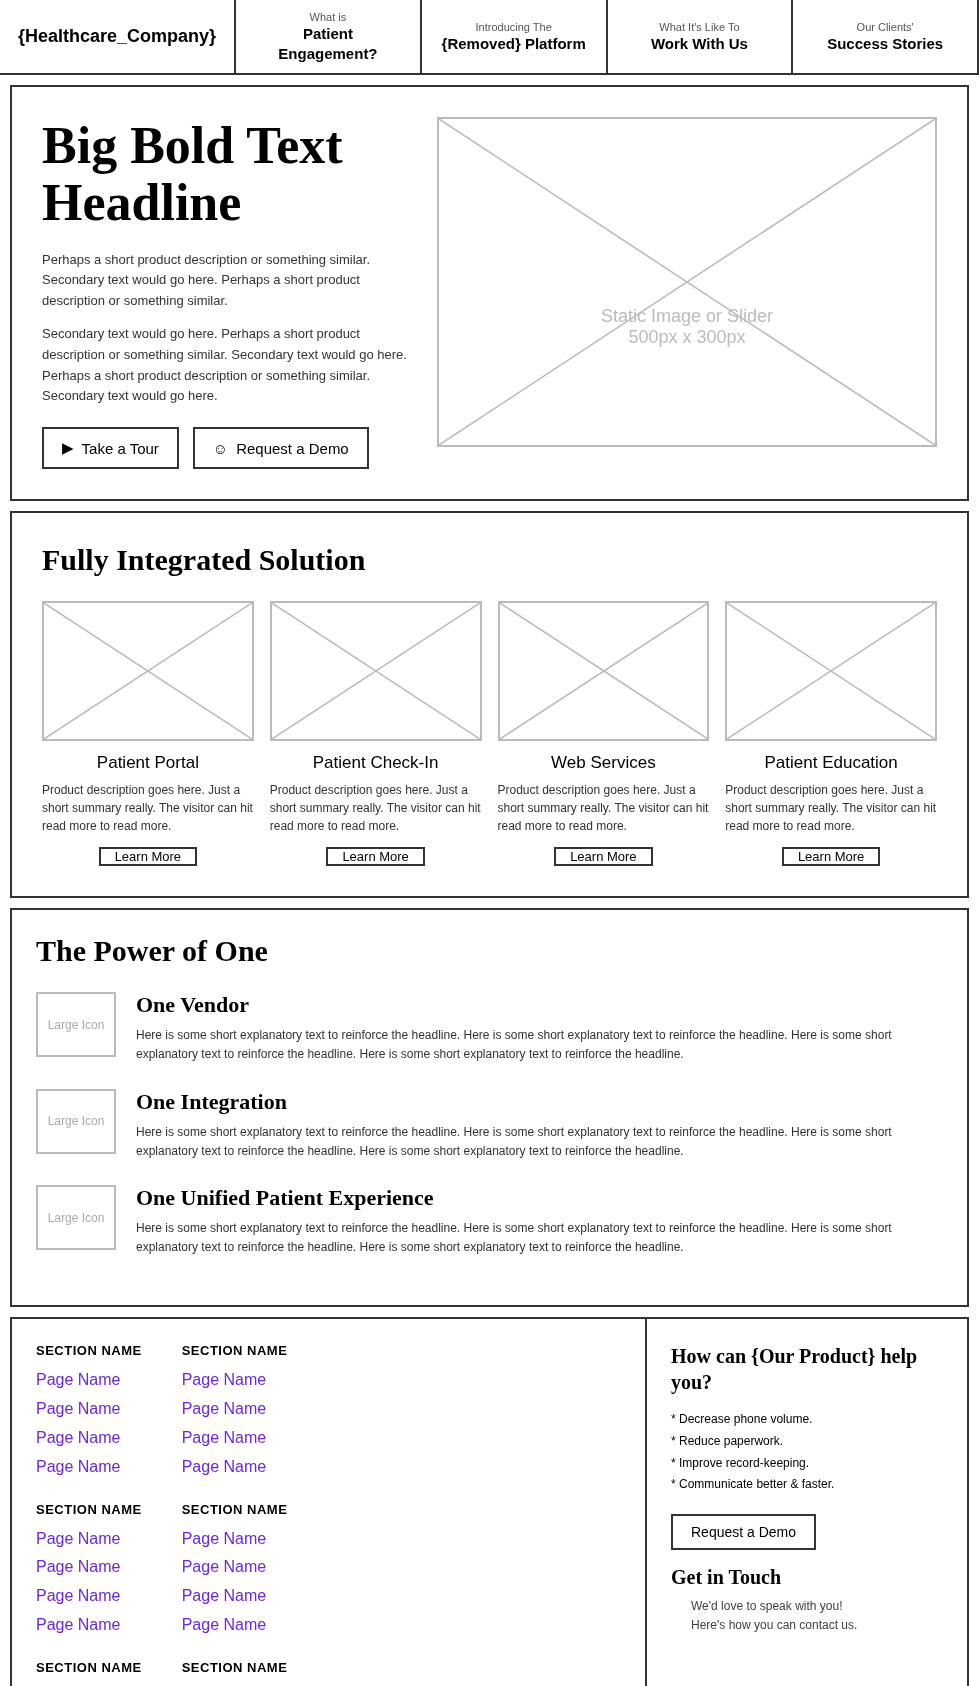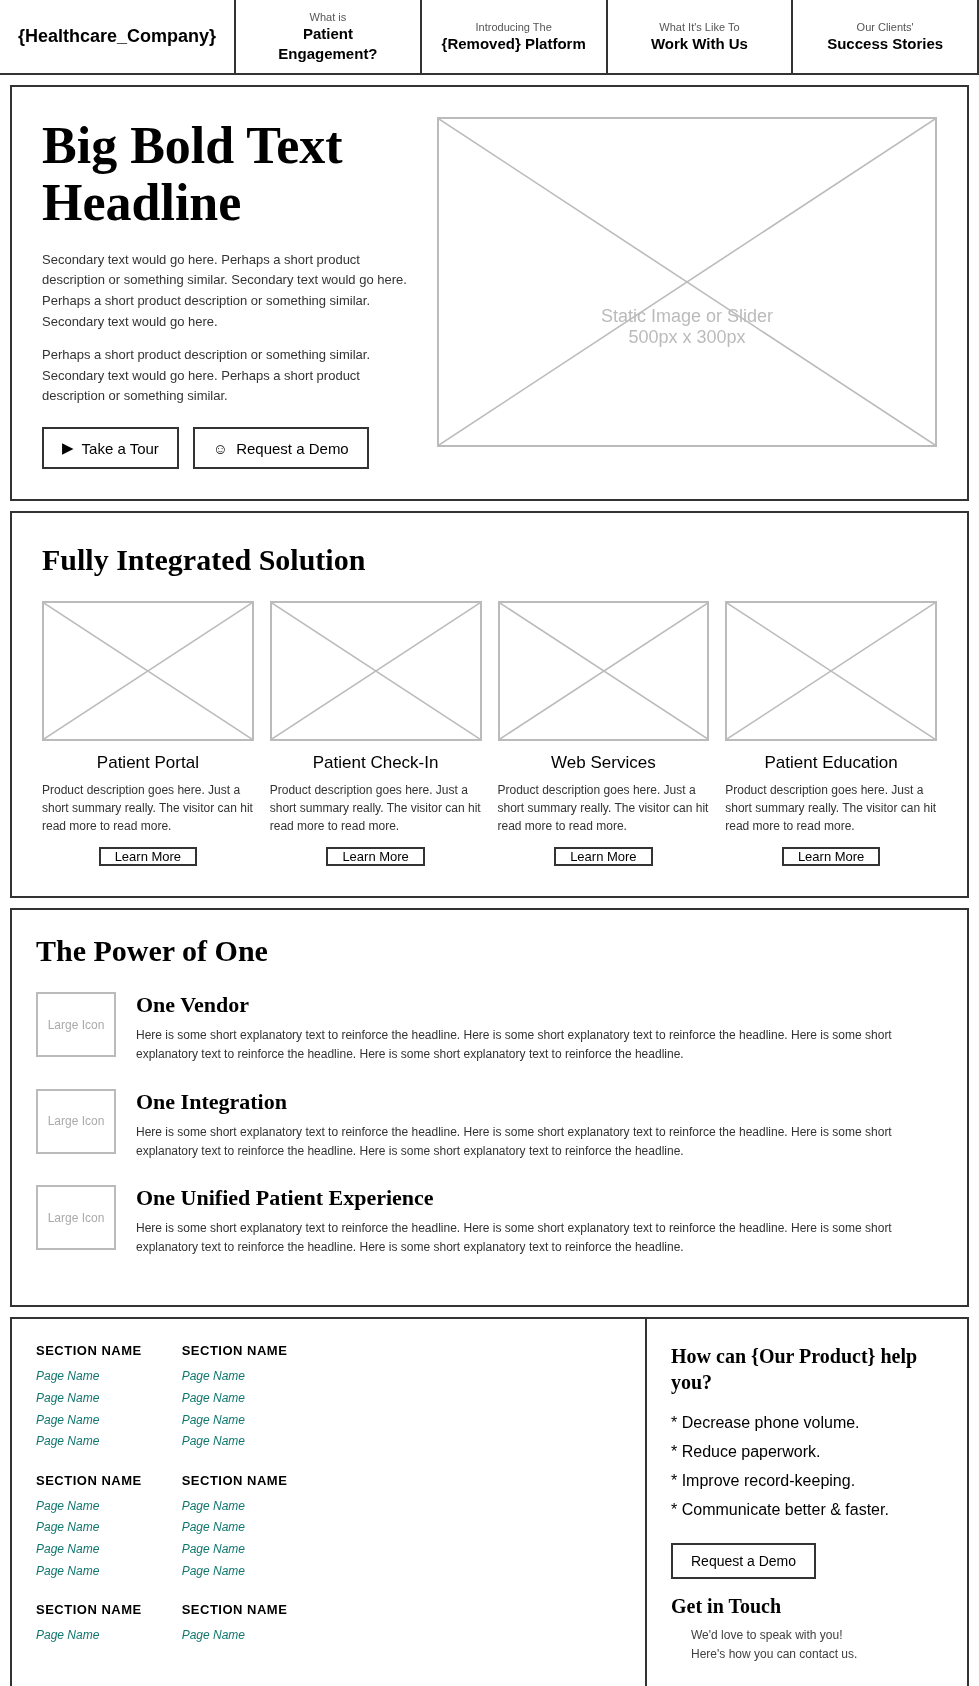--- a/index.html
+++ b/index.html
@@ -316,8 +316,8 @@
 <section class="hero">
   <div class="hero-left">
     <h1 class="hero-headline">Big Bold Text Headline</h1>
+    <p class="hero-secondary">Perhaps a short product description or something similar.  Secondary text would go here.  Perhaps a short product description or something similar.</p>
     <p class="hero-secondary">Secondary text would go here.  Perhaps a short product description or something similar.  Secondary text would go here.  Perhaps a short product description or something similar.  Secondary text would go here.</p>
-    <p class="hero-secondary">Perhaps a short product description or something similar.  Secondary text would go here.  Perhaps a short product description or something similar.</p>
     <div class="hero-buttons">
       <button class="btn-outline">
         <span>▶</span>

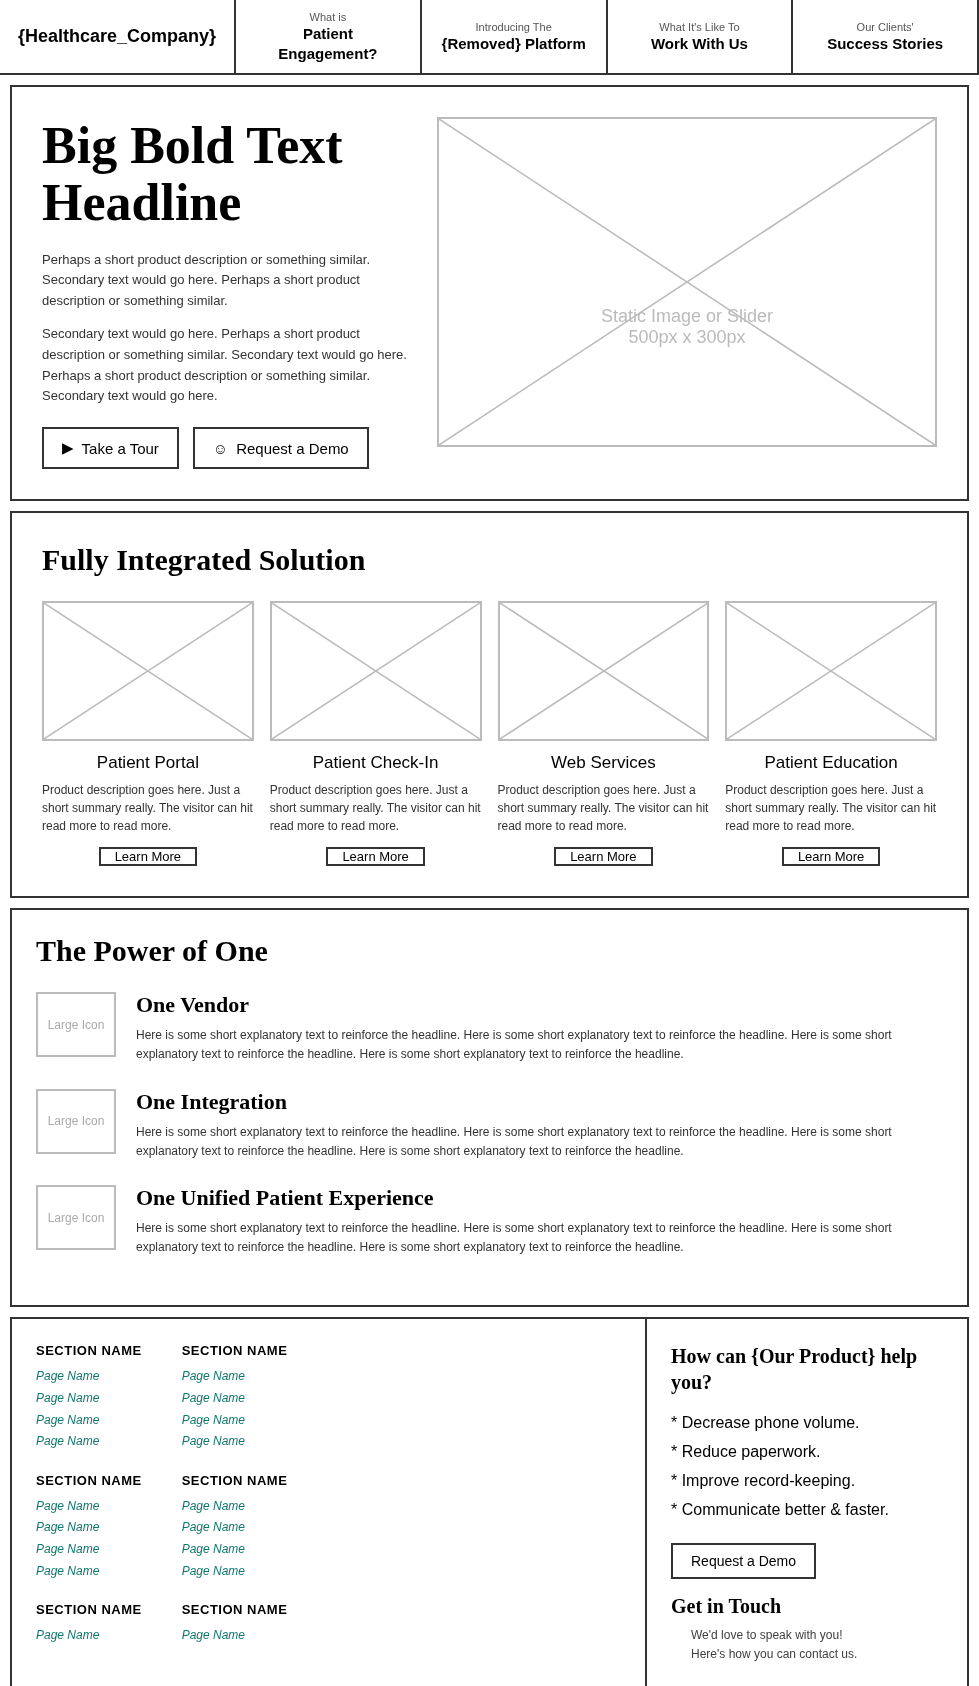--- a/index.html
+++ b/index.html
@@ -220,11 +220,10 @@
       margin-bottom: 20px;
     }
     .footer-col ul li {
-      font-size: 12px;
+      font-size: 16px;
       line-height: 1.8;
       cursor: pointer;
-      color: #0f766e;
-      font-style: italic;
+      color: #6d28d9;
     }
     .footer-right {
       flex: 0 0 320px;

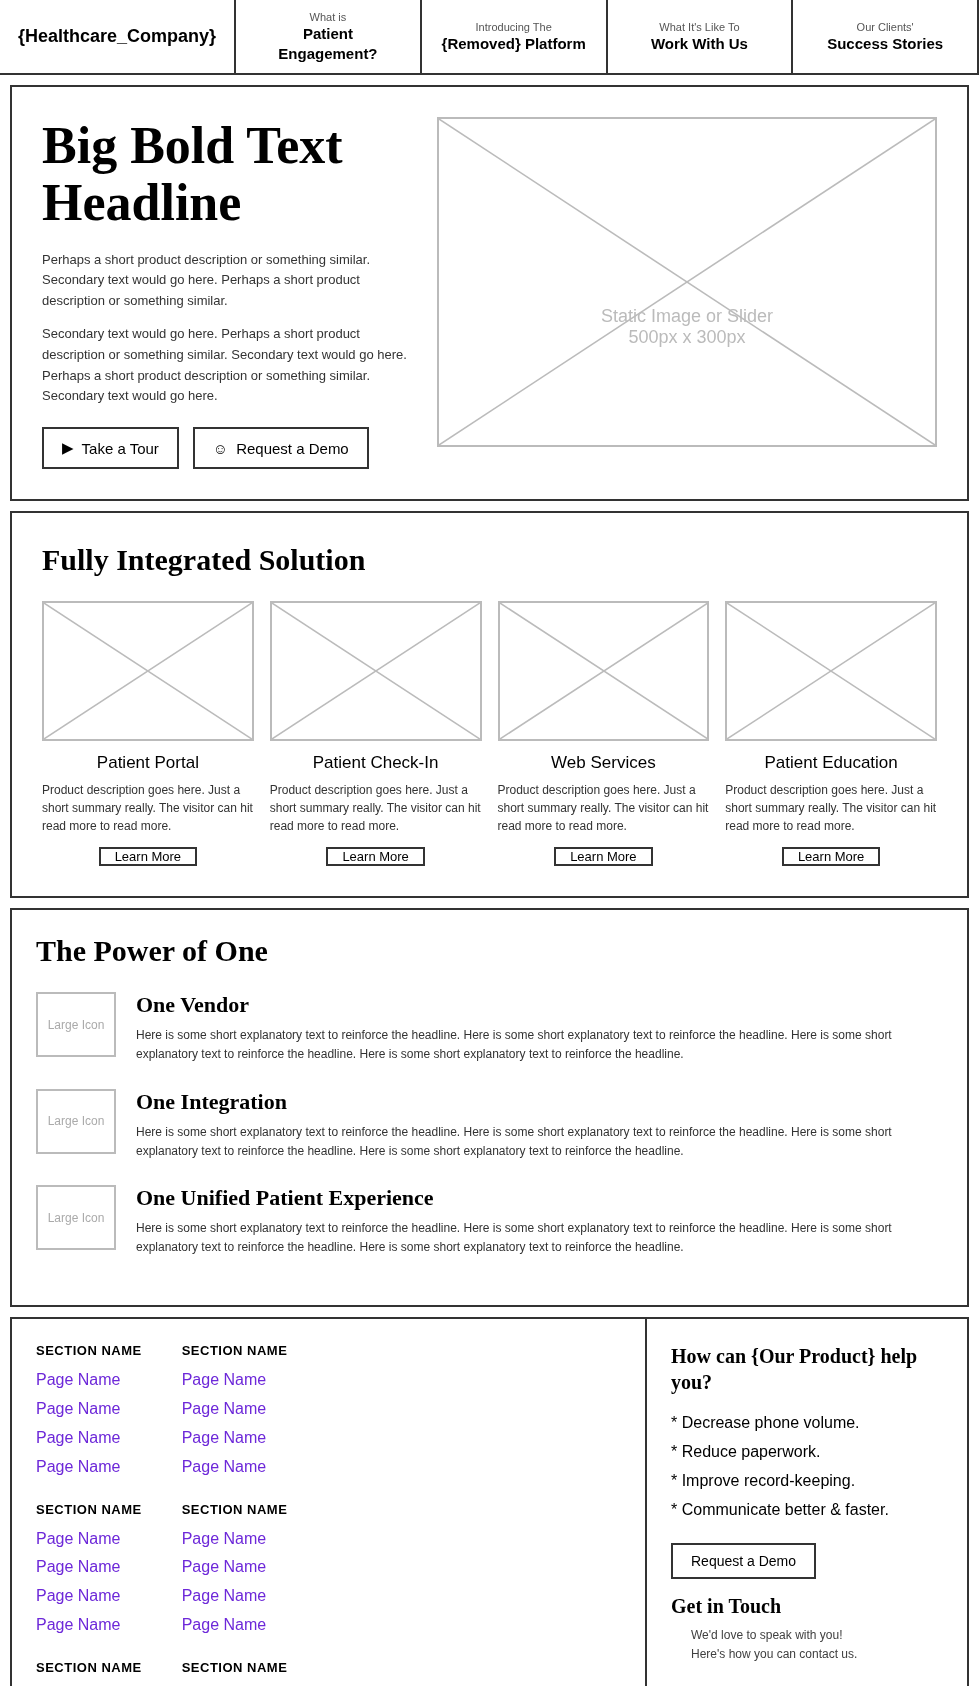--- a/index.html
+++ b/index.html
@@ -241,7 +241,7 @@
       margin-bottom: 18px;
     }
     .footer-bullets li {
-      font-size: 16px;
+      font-size: 12px;
       line-height: 1.8;
     }
     .footer-bullets li::before {

